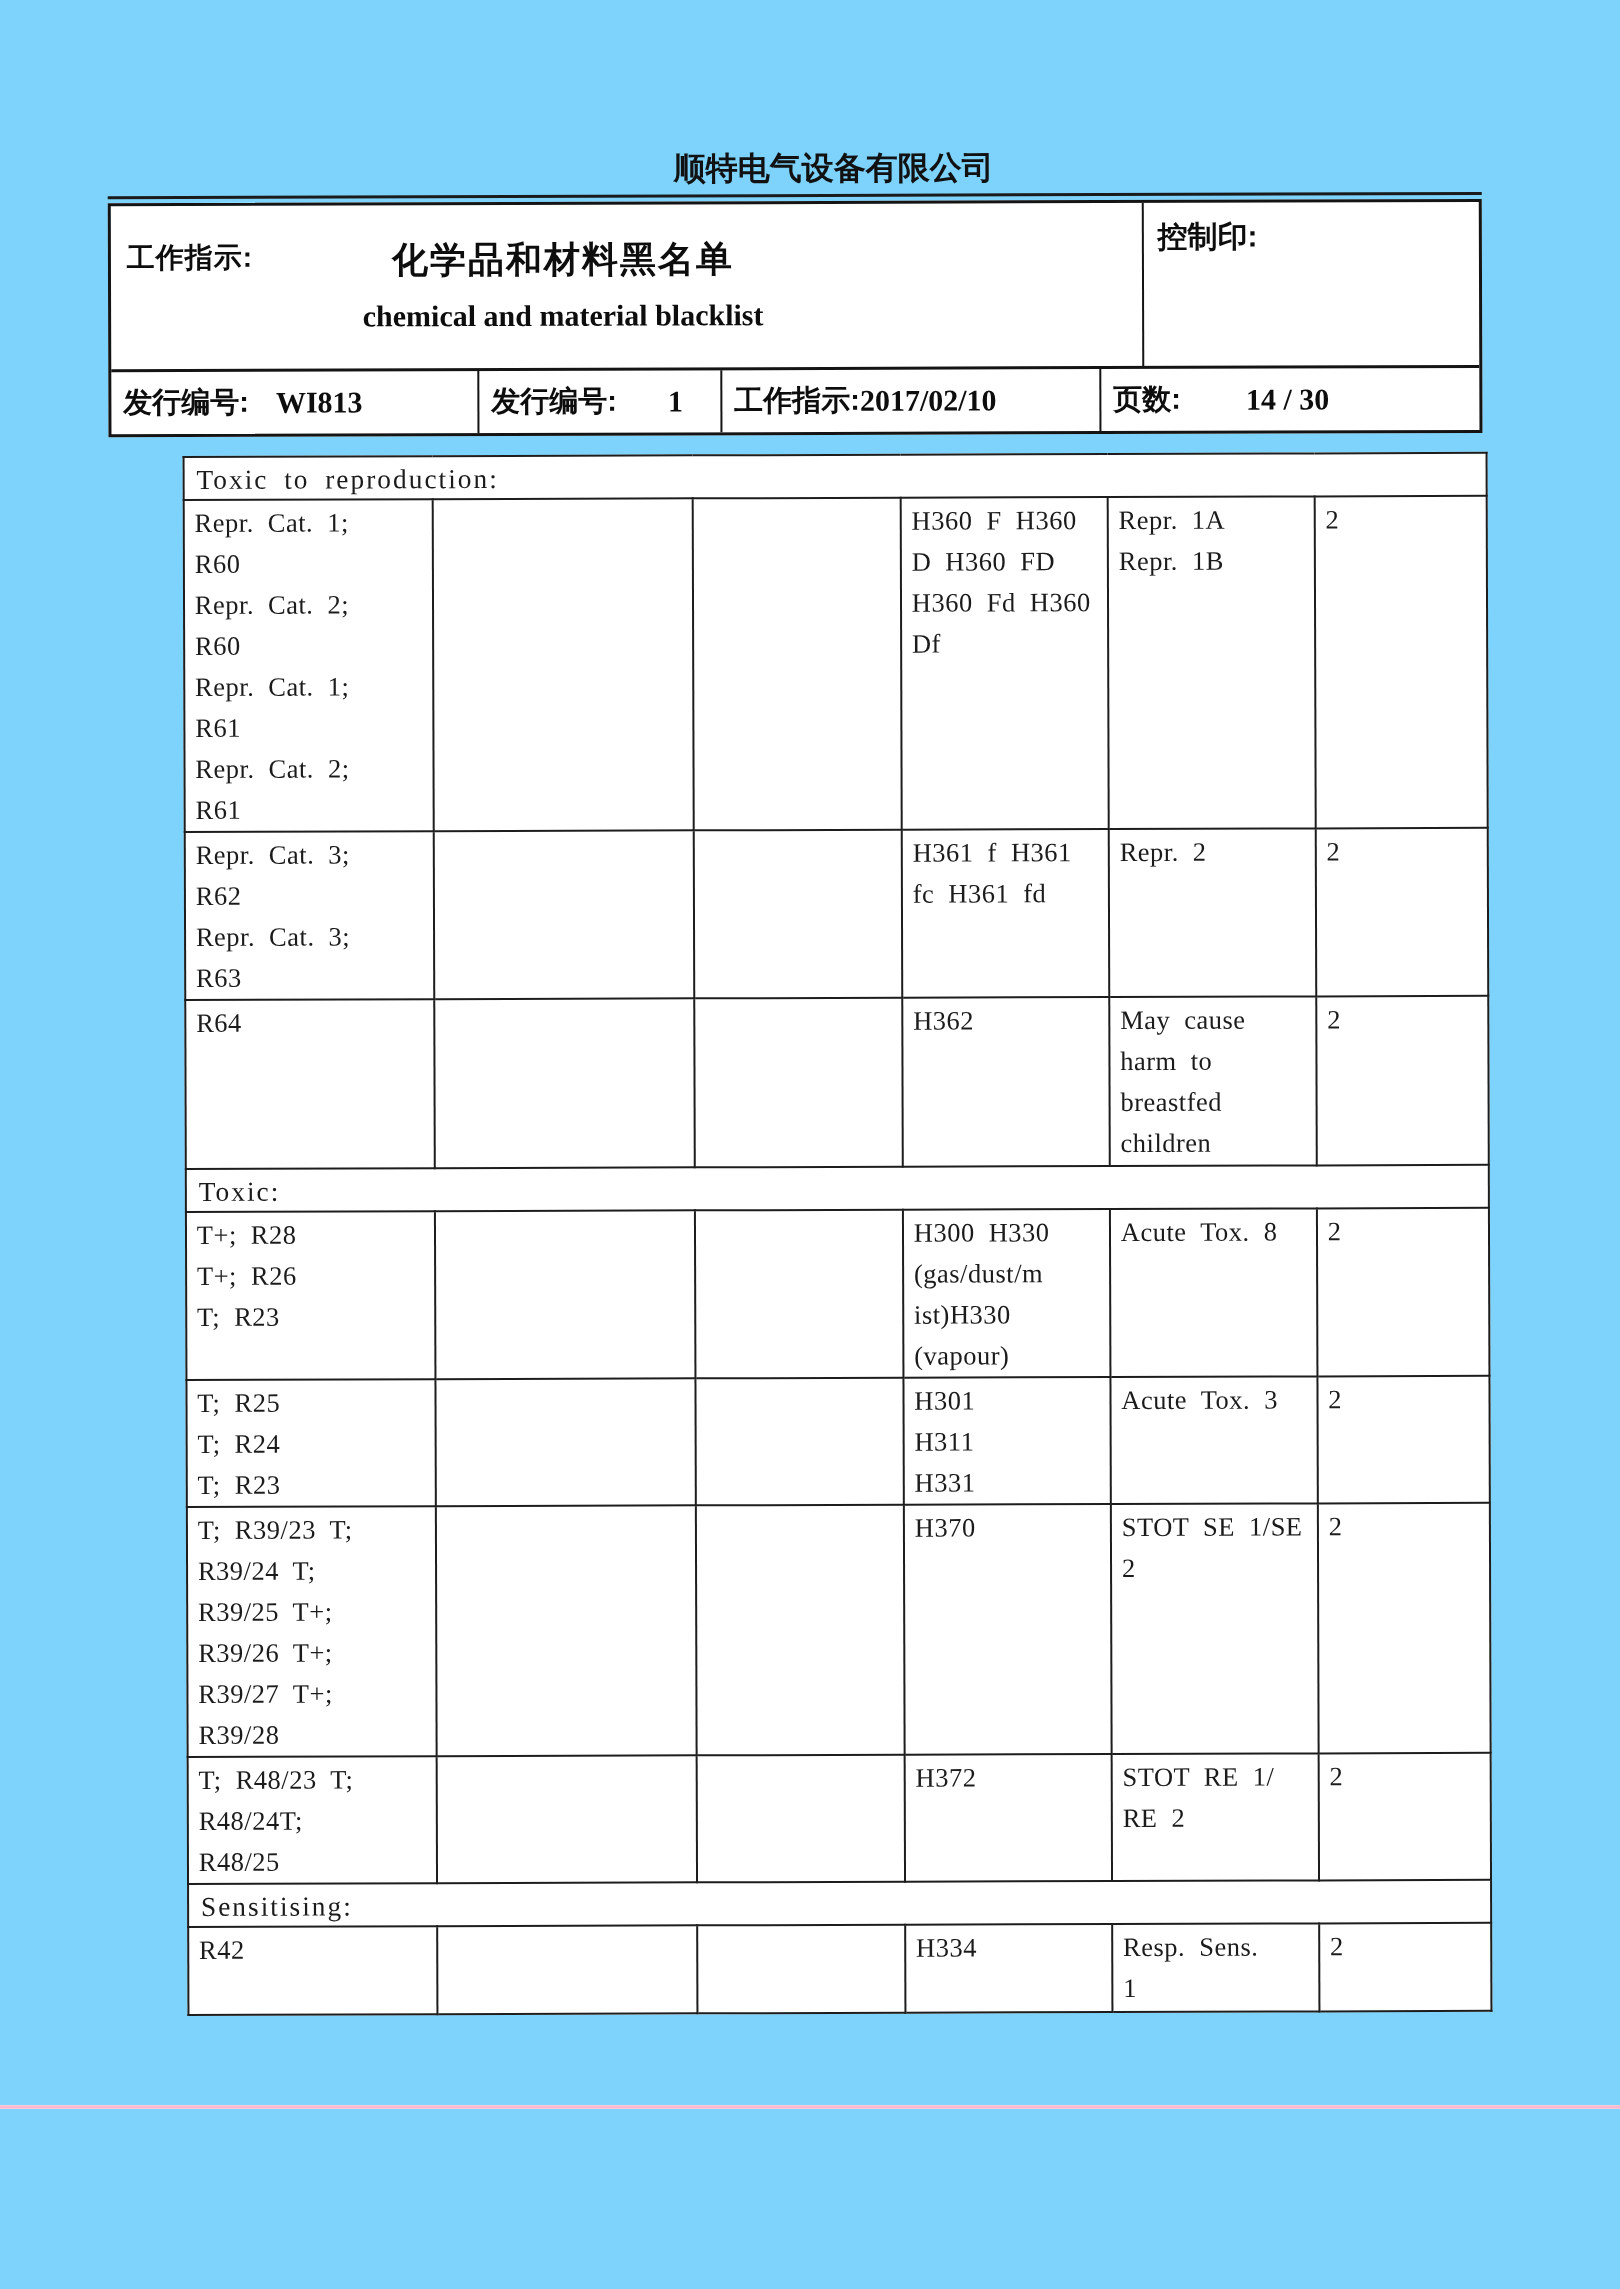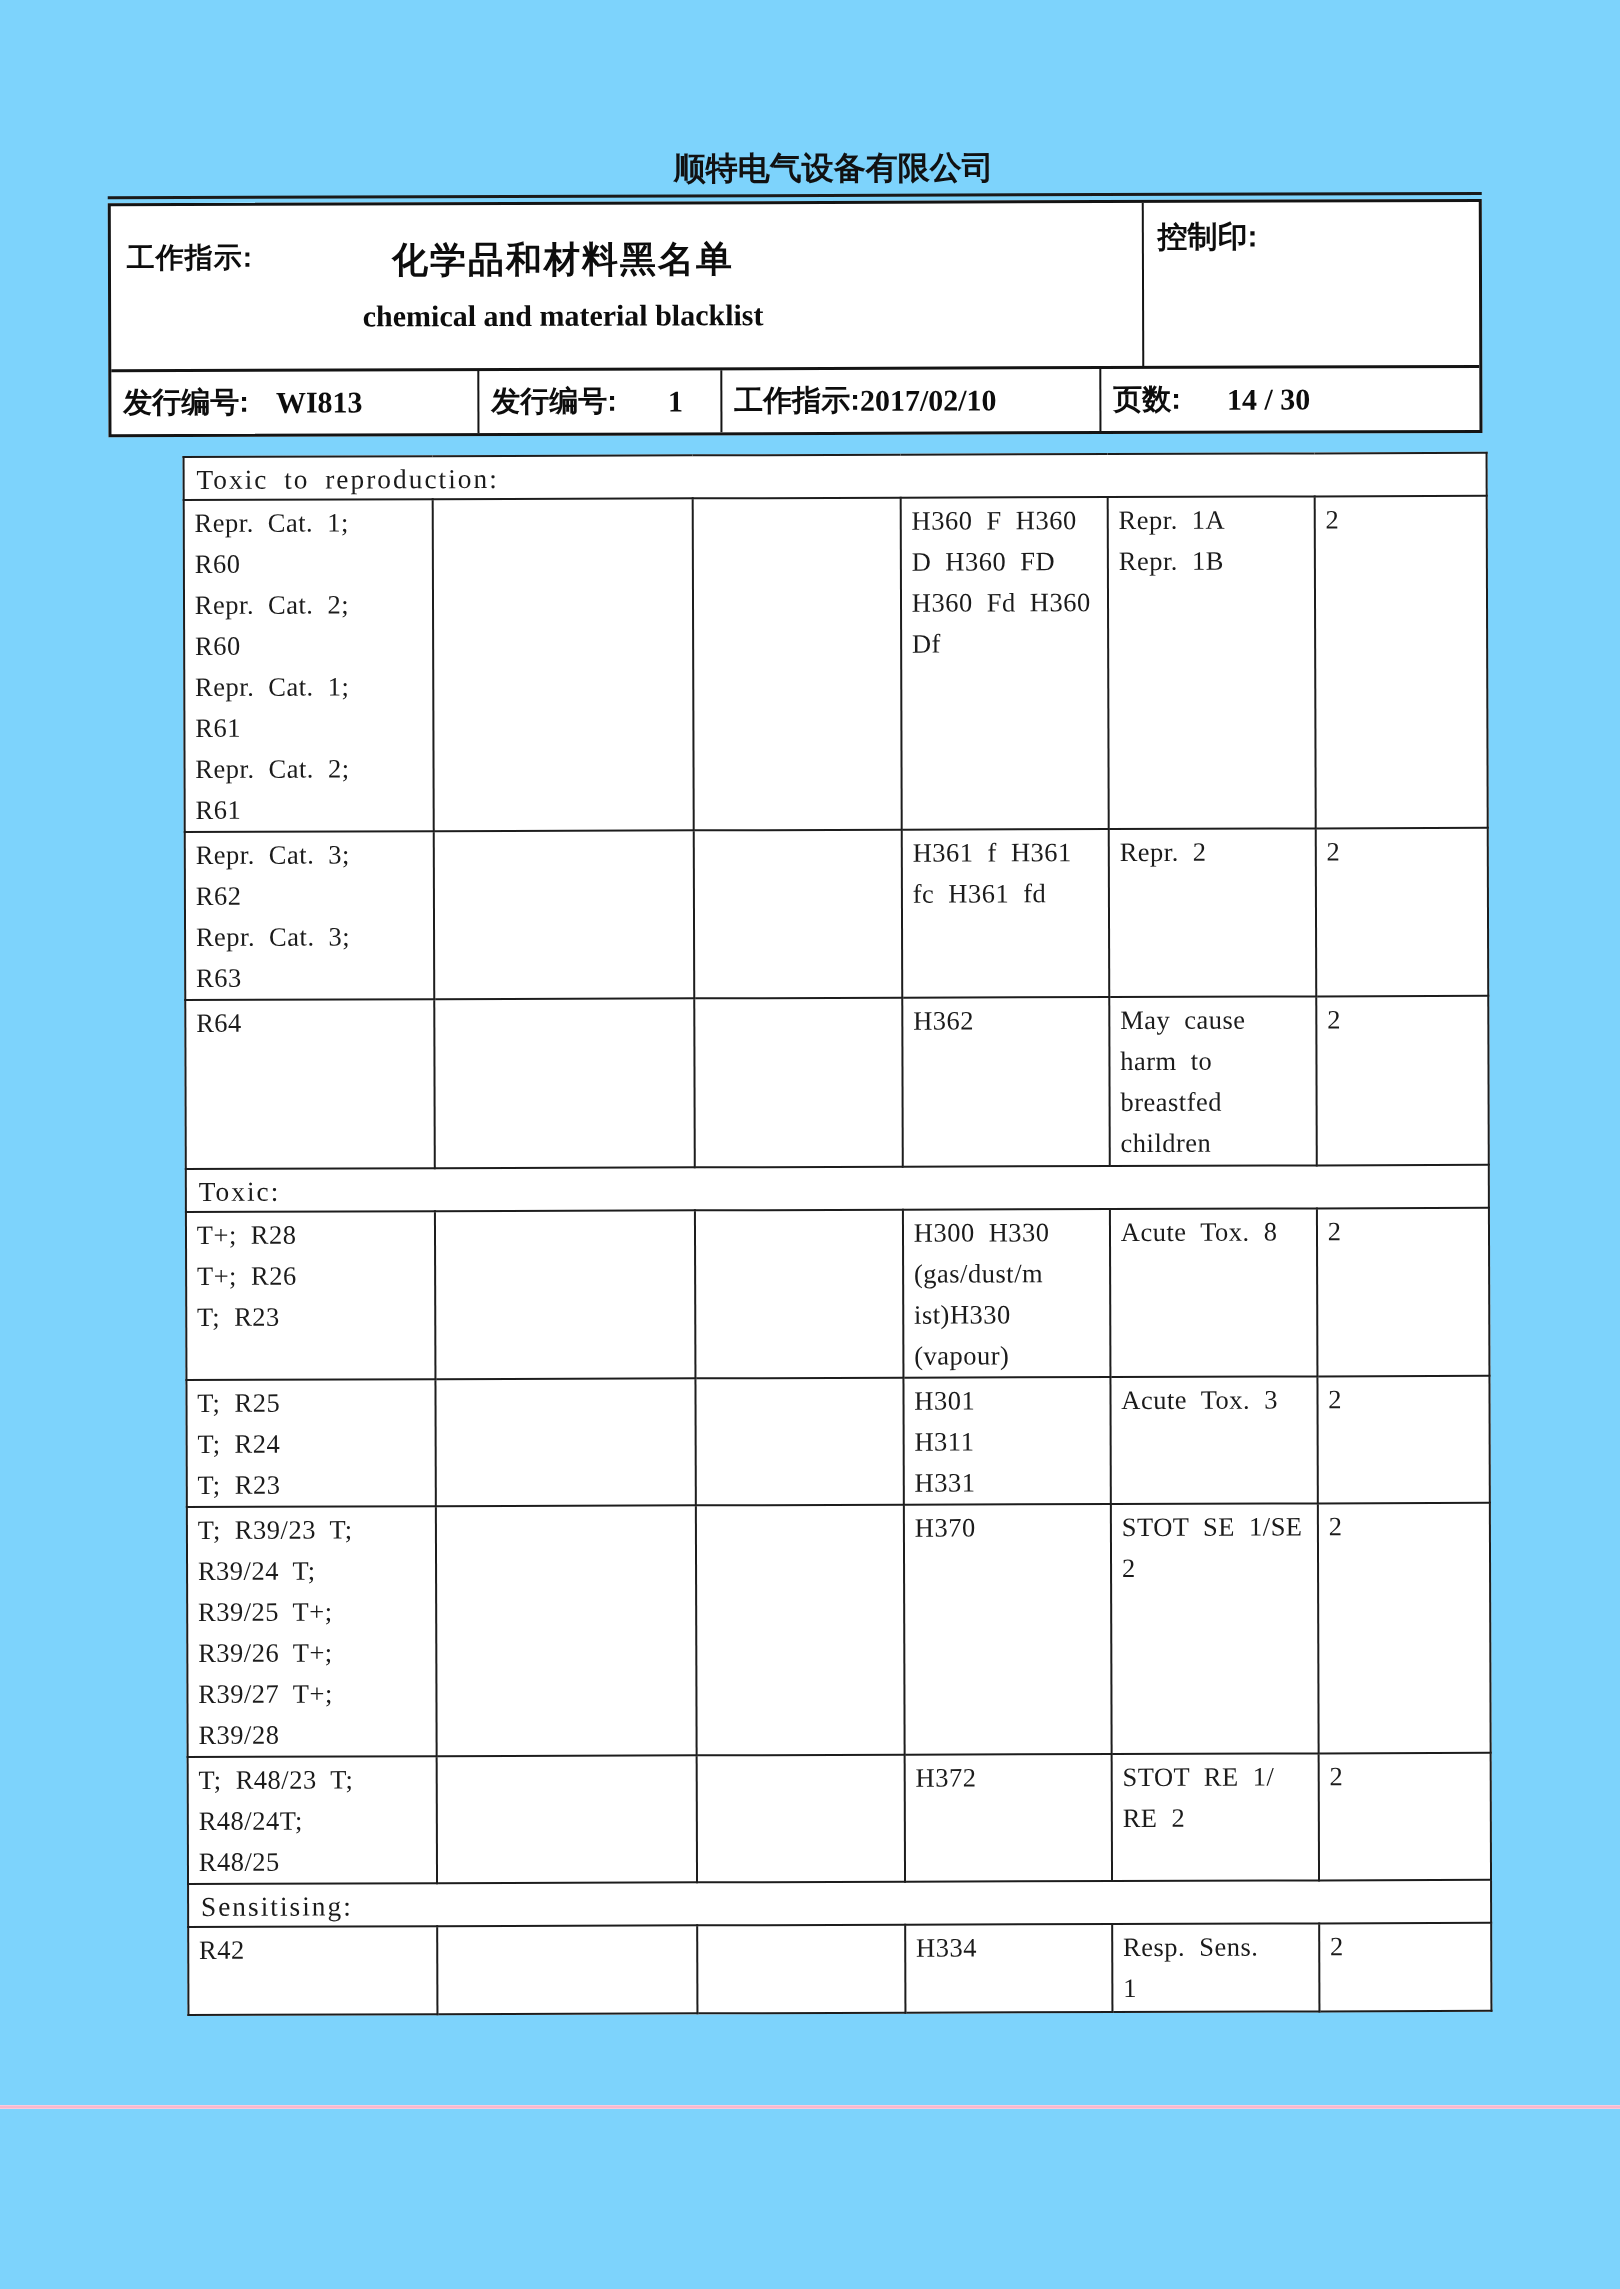--- a/index.html
+++ b/index.html
@@ -57,7 +57,7 @@
   .hdr-r2 .cell + .cell{border-left:2.9px solid #141414;}
   .c-a{width:366px;}.c-b{width:243px;}.c-c{width:379px;}.c-d{flex:1;}
   .val{font-family:"Liberation Serif","DejaVu Serif",serif;font-weight:bold;font-size:30px;}
-  .gap-s{margin-left:27px;}.gap-m{margin-left:51px;}.gap-l{margin-left:46px;}
+  .gap-s{margin-left:27px;}.gap-m{margin-left:51px;}.gap-l{margin-left:65px;}
 
   
   .bl-table{

